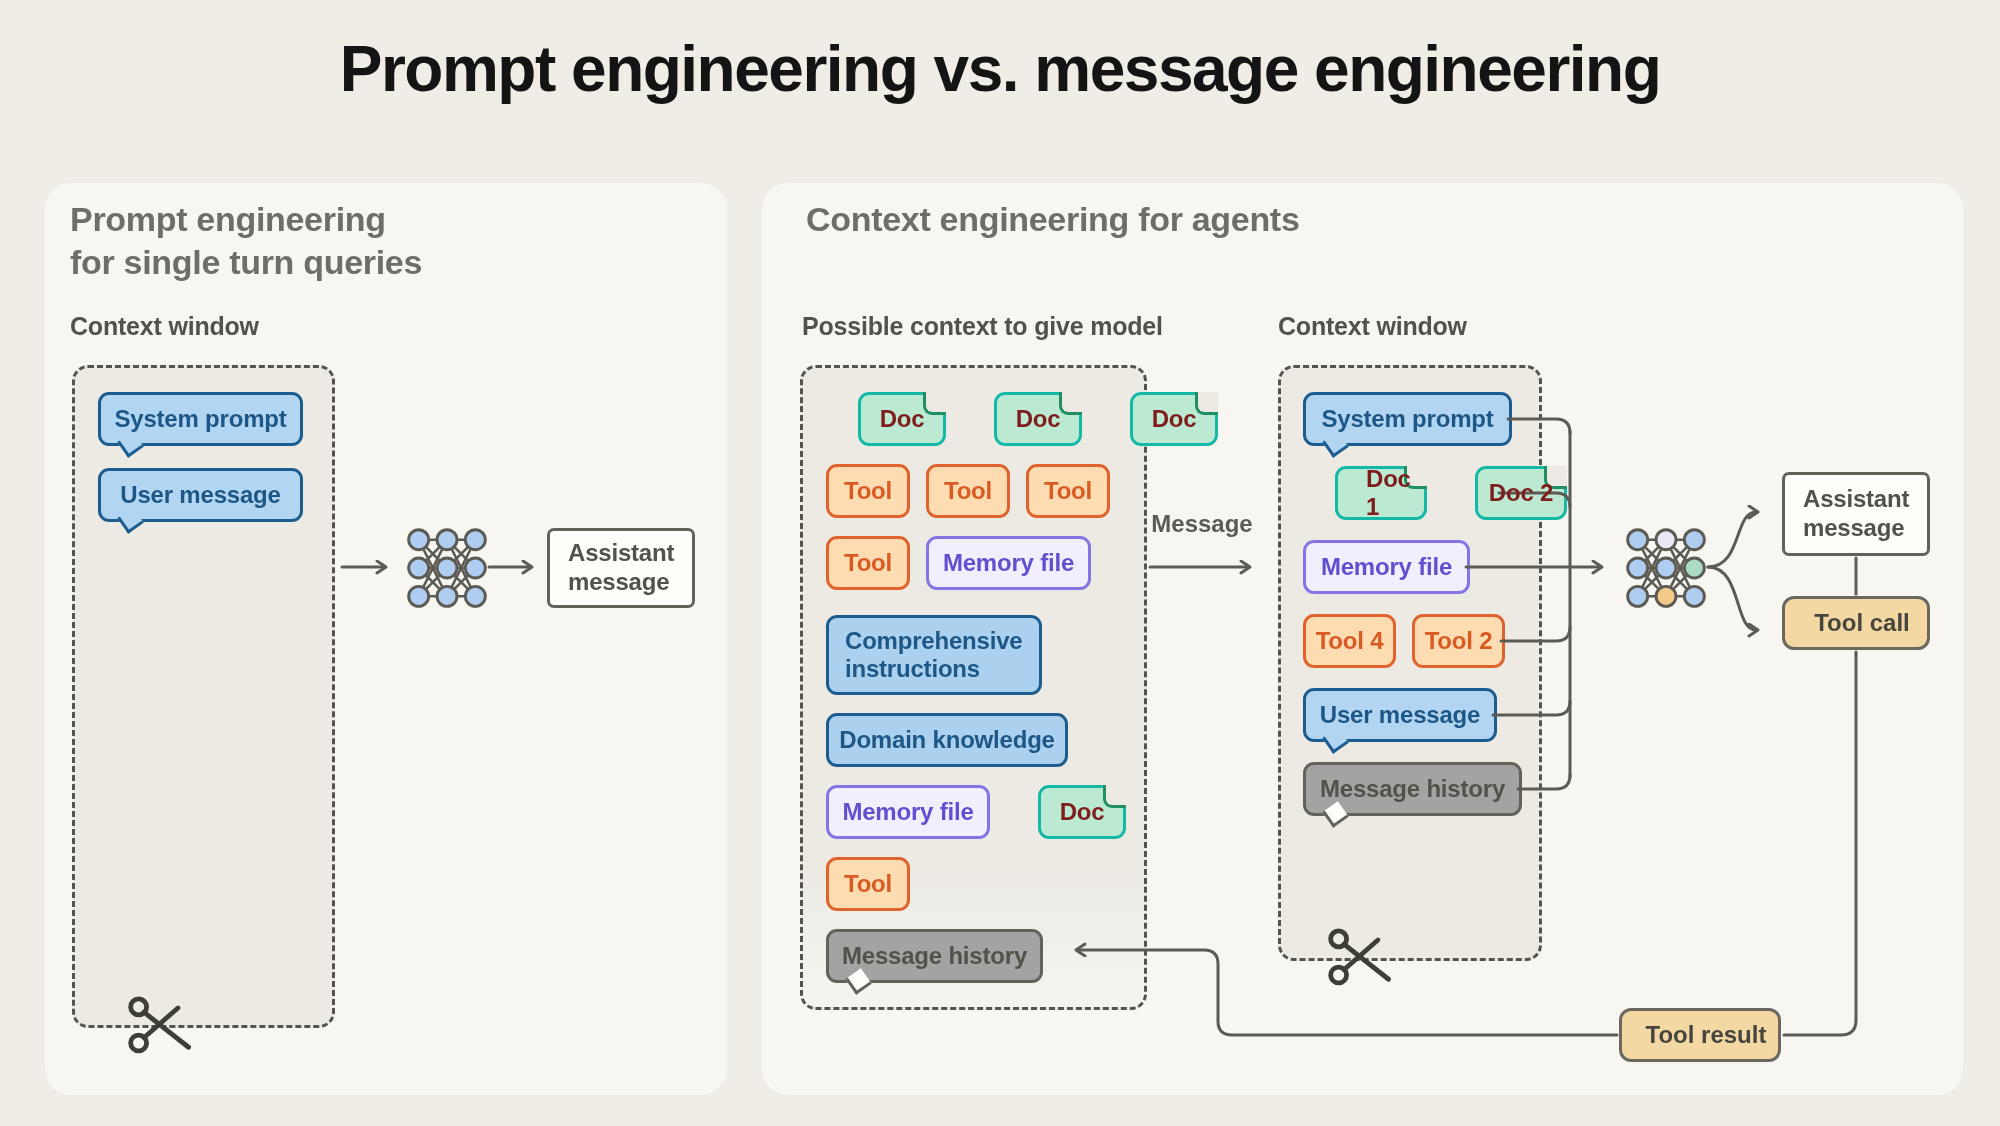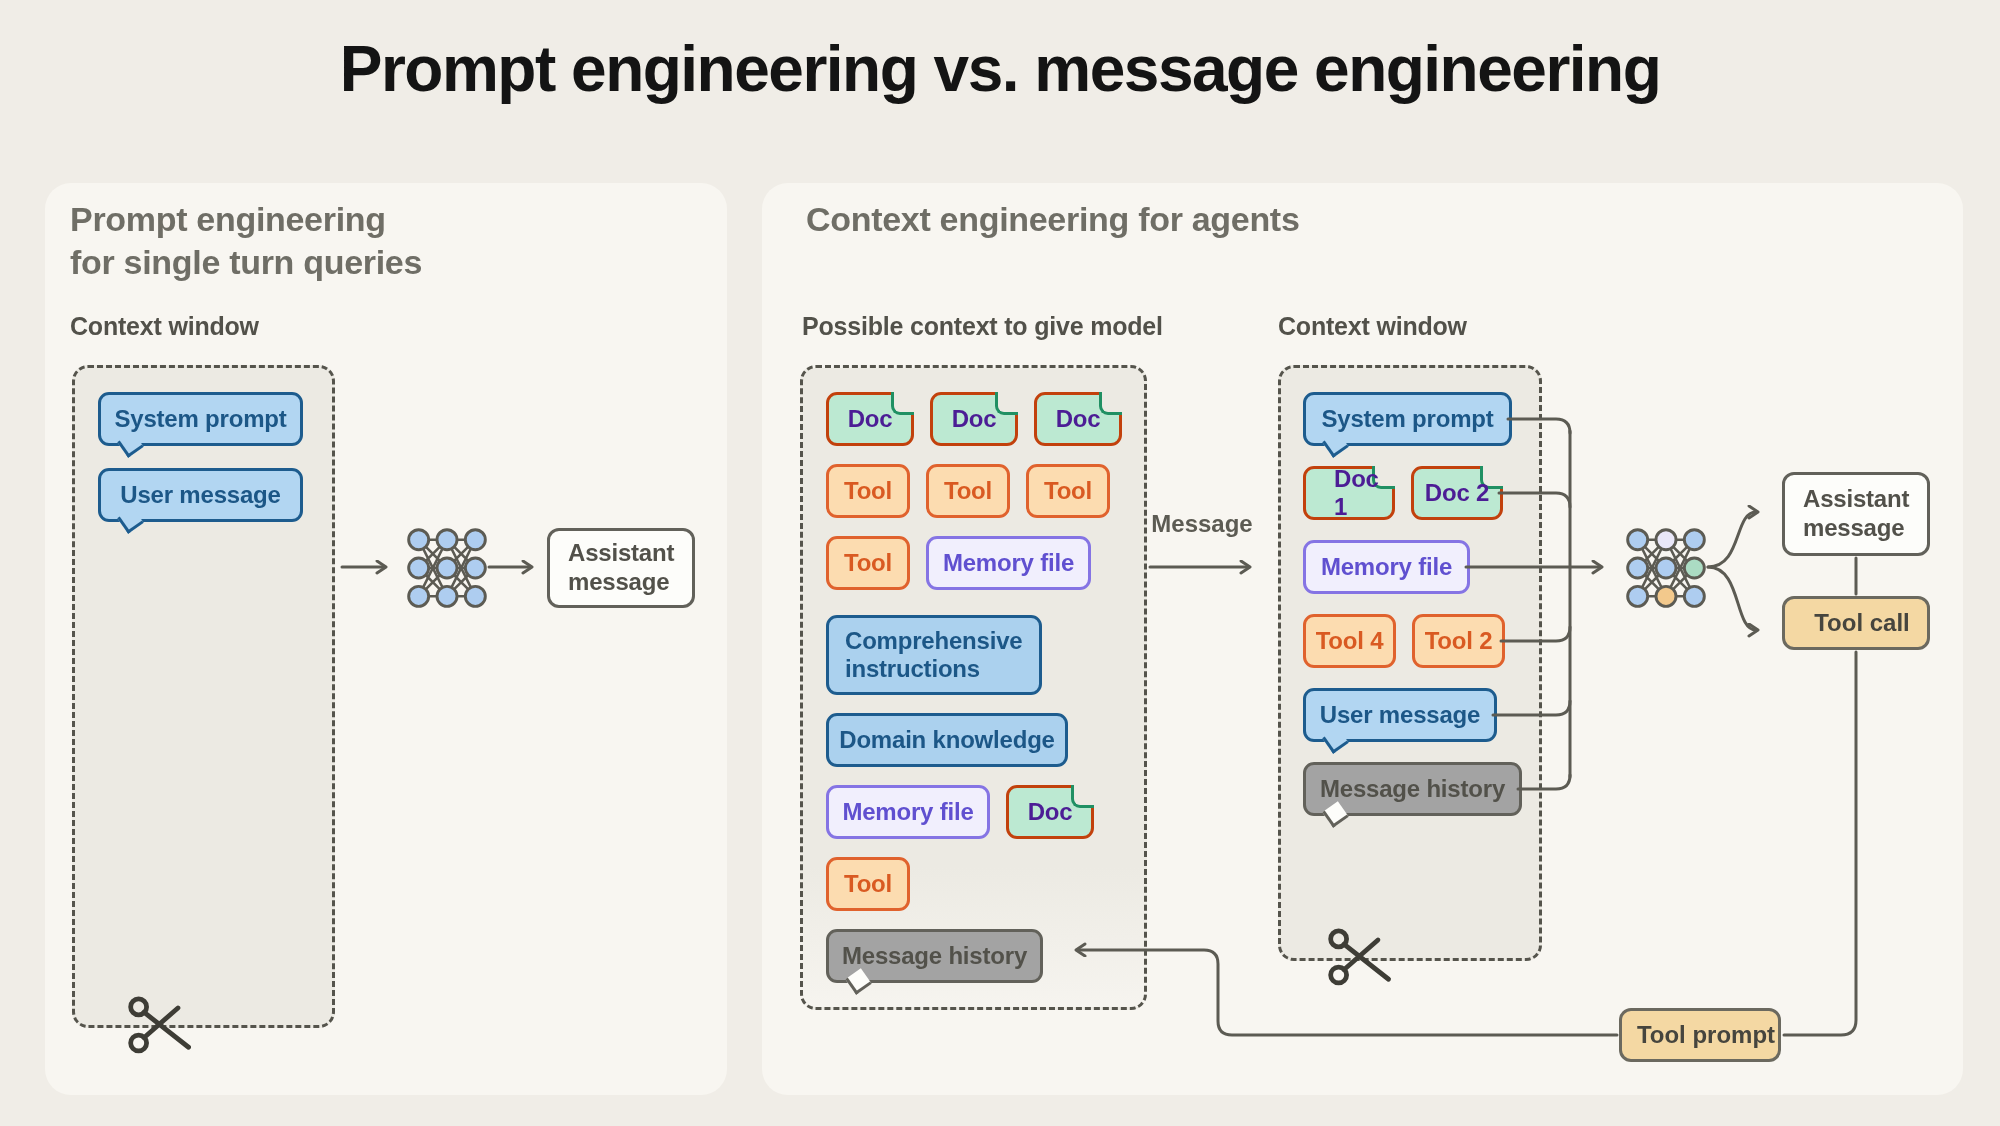--- a/index.html
+++ b/index.html
@@ -37,7 +37,7 @@
   }
   .chip span{position:relative;z-index:2;}
   .chip.tall{height:80px;justify-content:flex-start;padding:0 16px;text-align:left;line-height:1.15;}
-  .k-doc{background:#bce9d2;border:3px solid #c2410c;color:#4c1d95;}
+  .k-doc{background:#bce9d2;border:3px solid #14b8a6;color:#7f1d1d;margin-left:32px;}
   .k-doc::before{
     content:'';position:absolute;top:-3px;right:-3px;width:20px;height:20px;
     background:#eceae3;border-left:3px solid #209063;border-bottom:3px solid #209063;

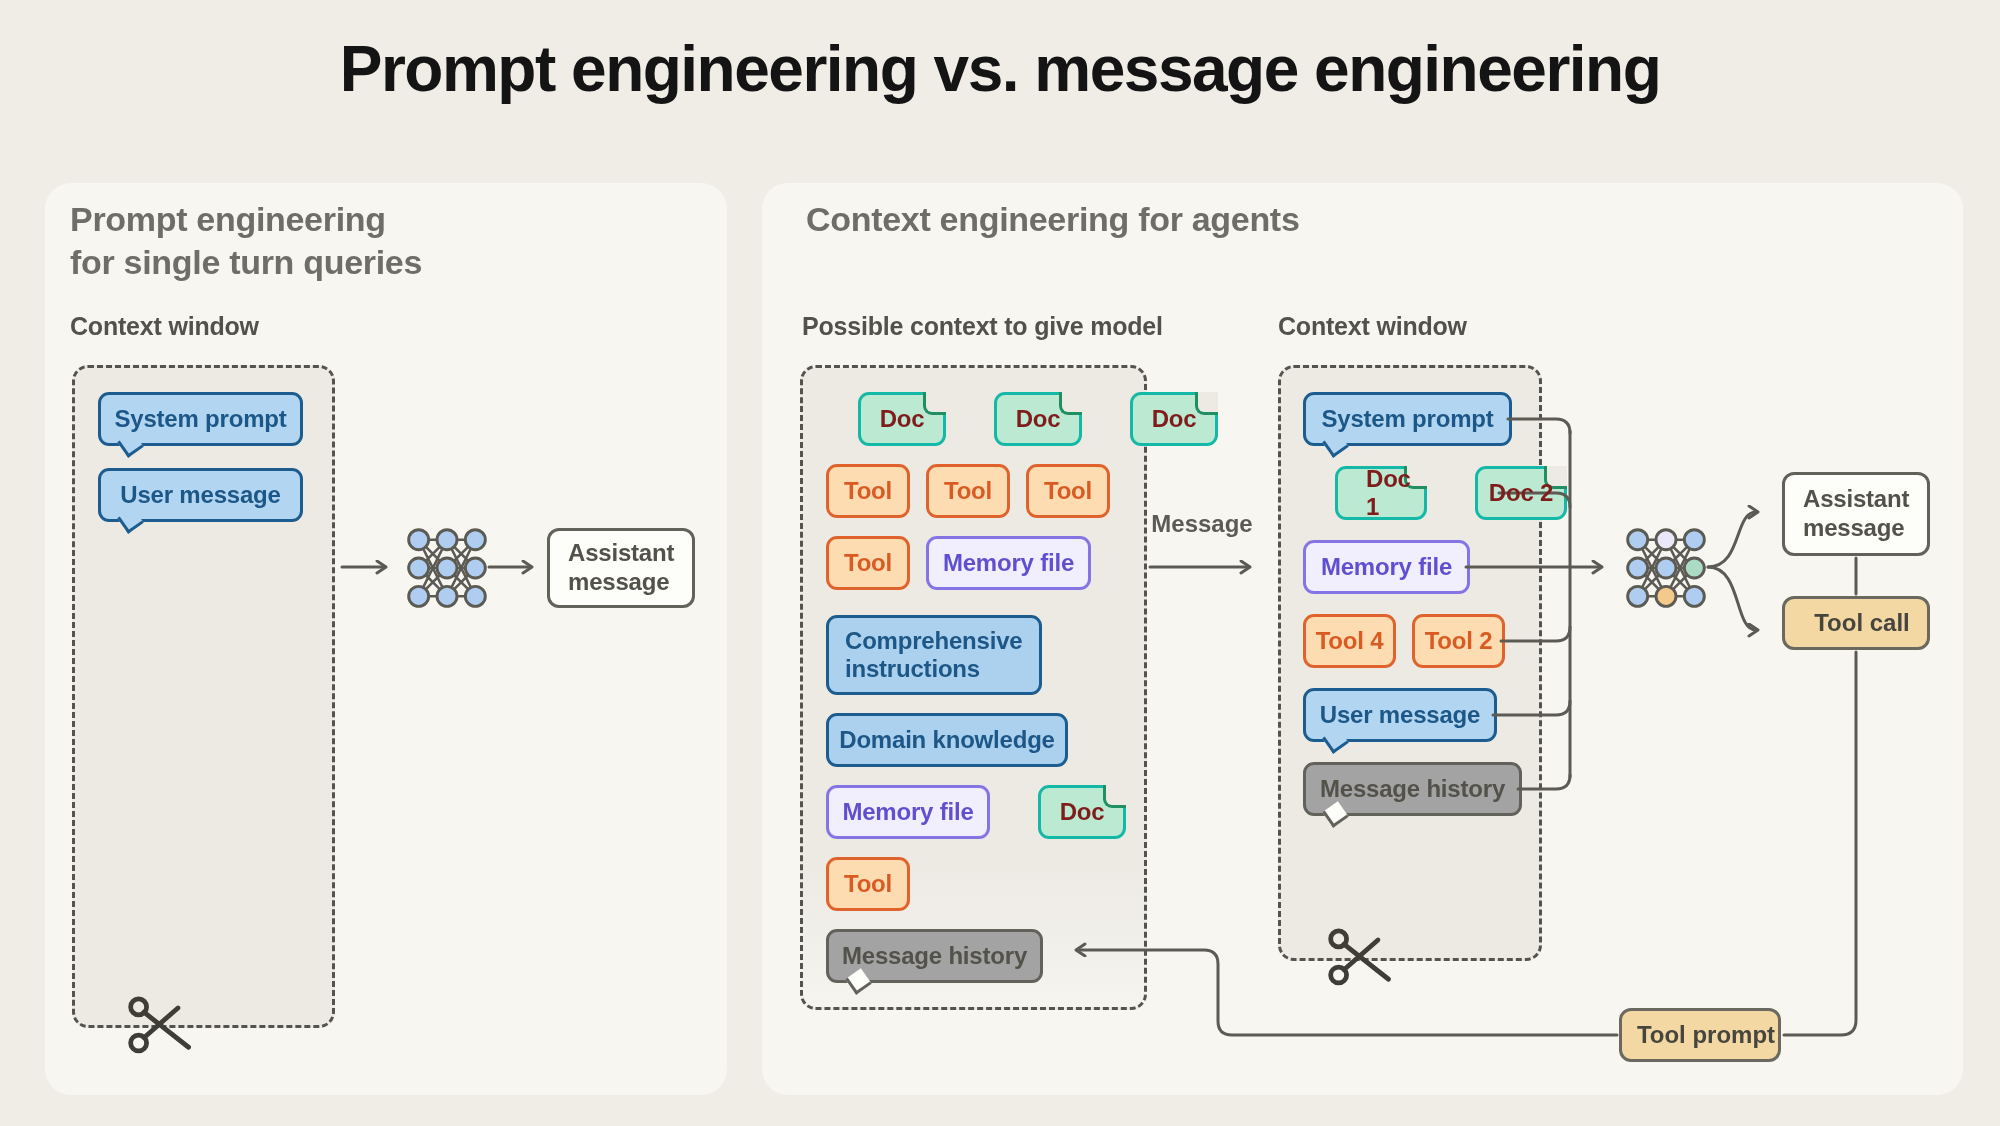--- a/index.html
+++ b/index.html
@@ -60,7 +60,7 @@
   }
   
   .outbox{
-    box-sizing:border-box;background:#fdfdfa;border:3px solid #62615a;border-radius:12px;
+    box-sizing:border-box;background:#fdfdfa;border:3px solid #62615a;border-radius:7px;
     color:#52514a;font-size:24px;font-weight:700;letter-spacing:-0.2px;
     display:flex;align-items:center;padding:0 18px;line-height:1.2;
   }

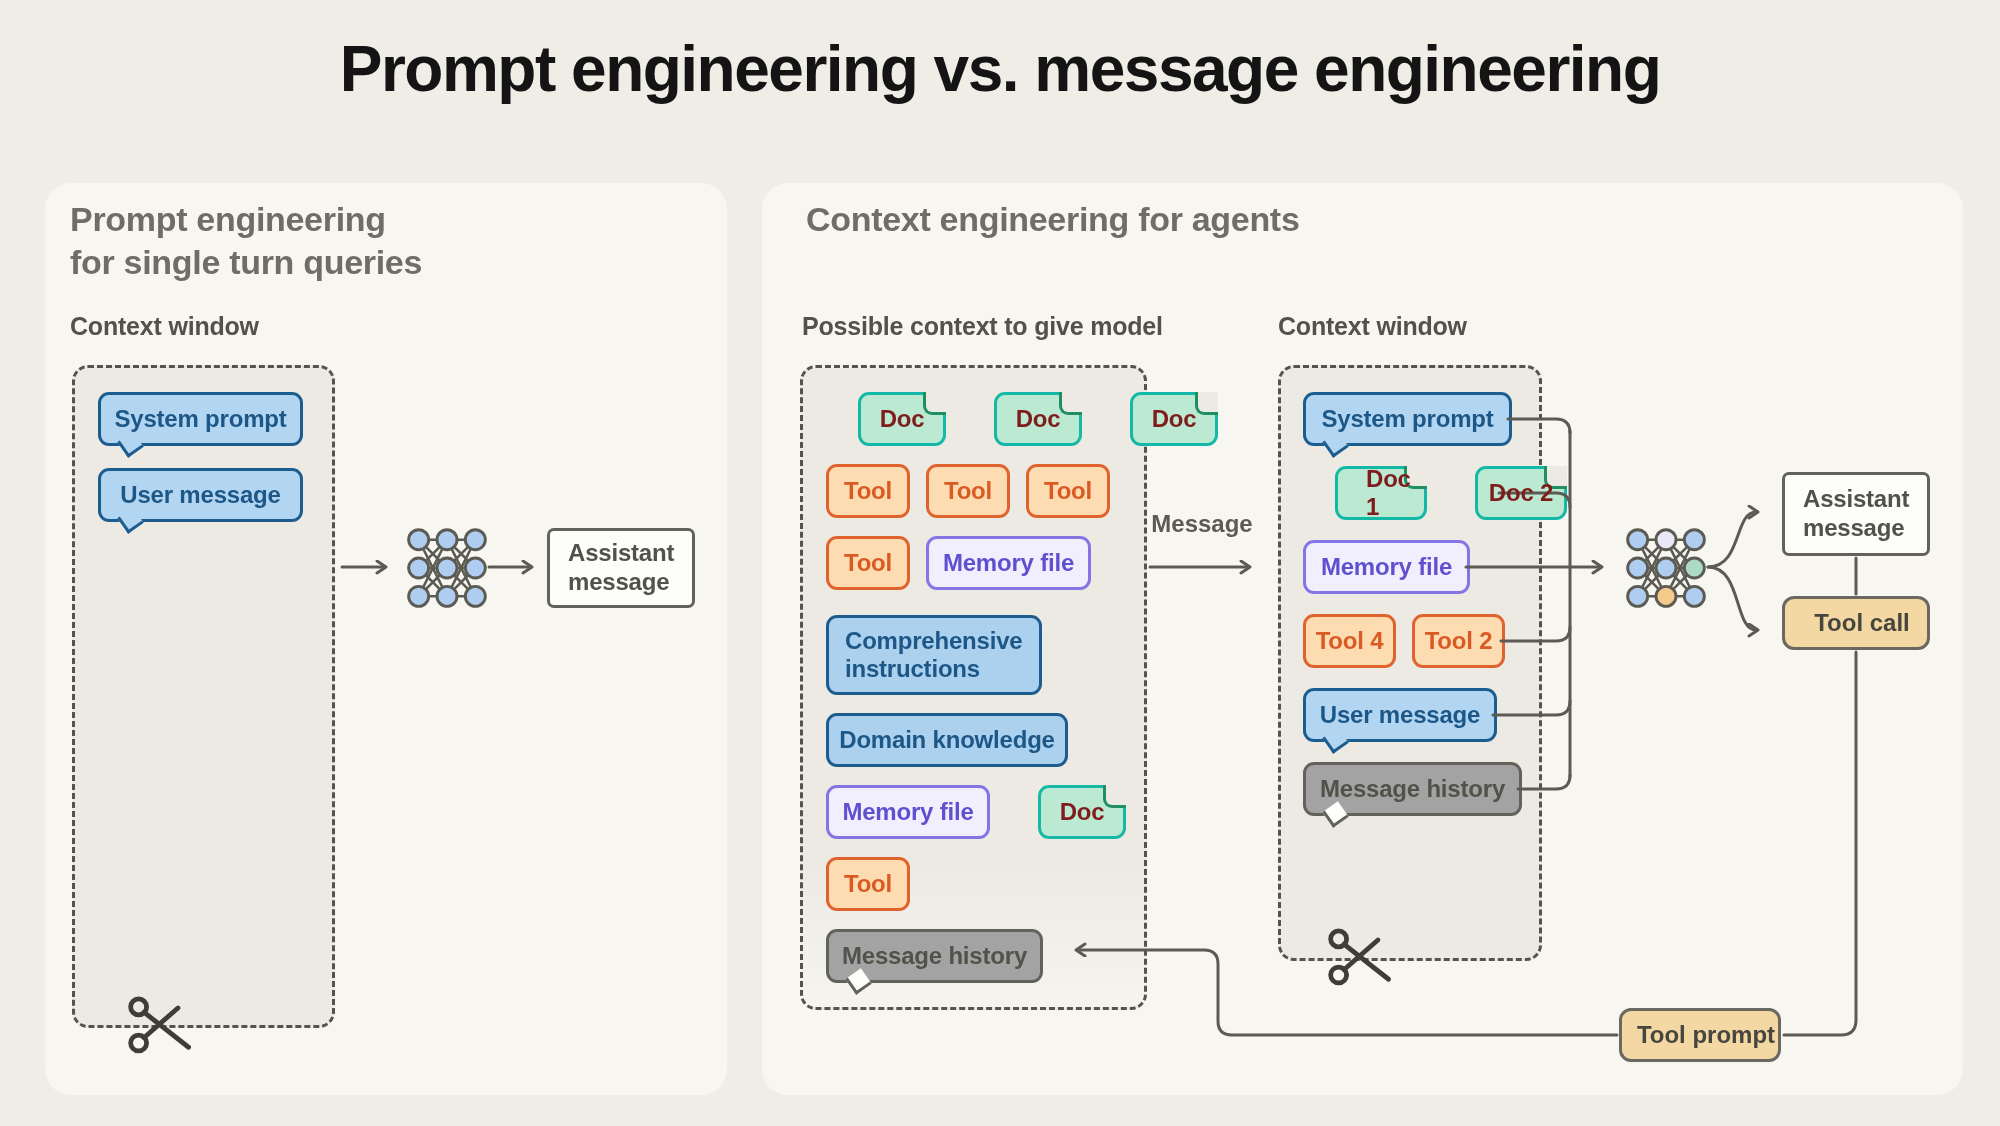--- a/index.html
+++ b/index.html
@@ -268,7 +268,7 @@
 
   <div class="abs outbox" style="left:1782px;top:472px;width:148px;height:84px;">Assistant message</div>
   <div class="abs tanbox" style="left:1782px;top:596px;width:148px;height:54px;">Tool call</div>
-  <div class="abs tanbox" style="left:1619px;top:1008px;width:162px;height:54px;">Tool prompt</div>
+  <div class="abs tanbox" style="left:1619px;top:1008px;width:162px;height:54px;">Tool result</div>
 
   <svg id="wires" class="abs" width="2000" height="1126" viewBox="0 0 2000 1126">
     <defs>

